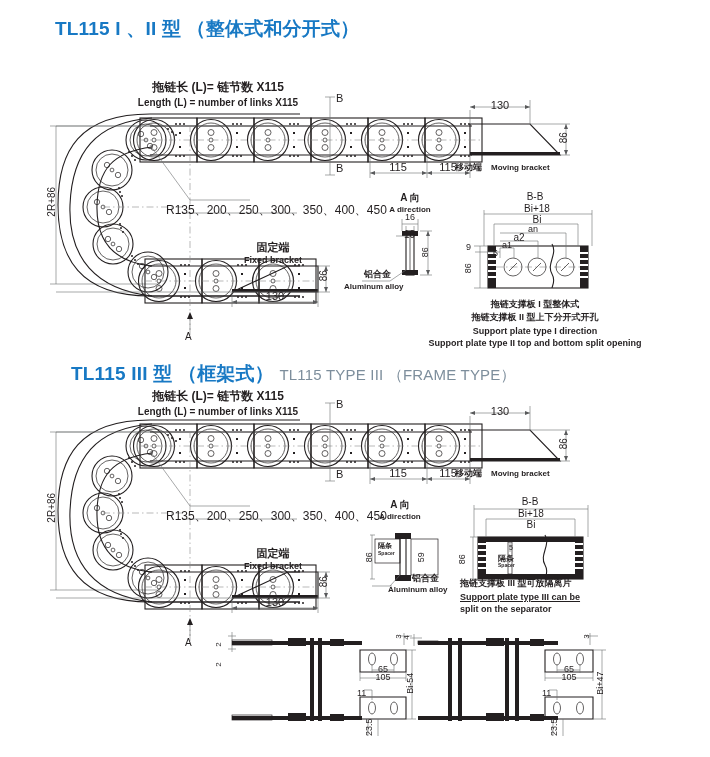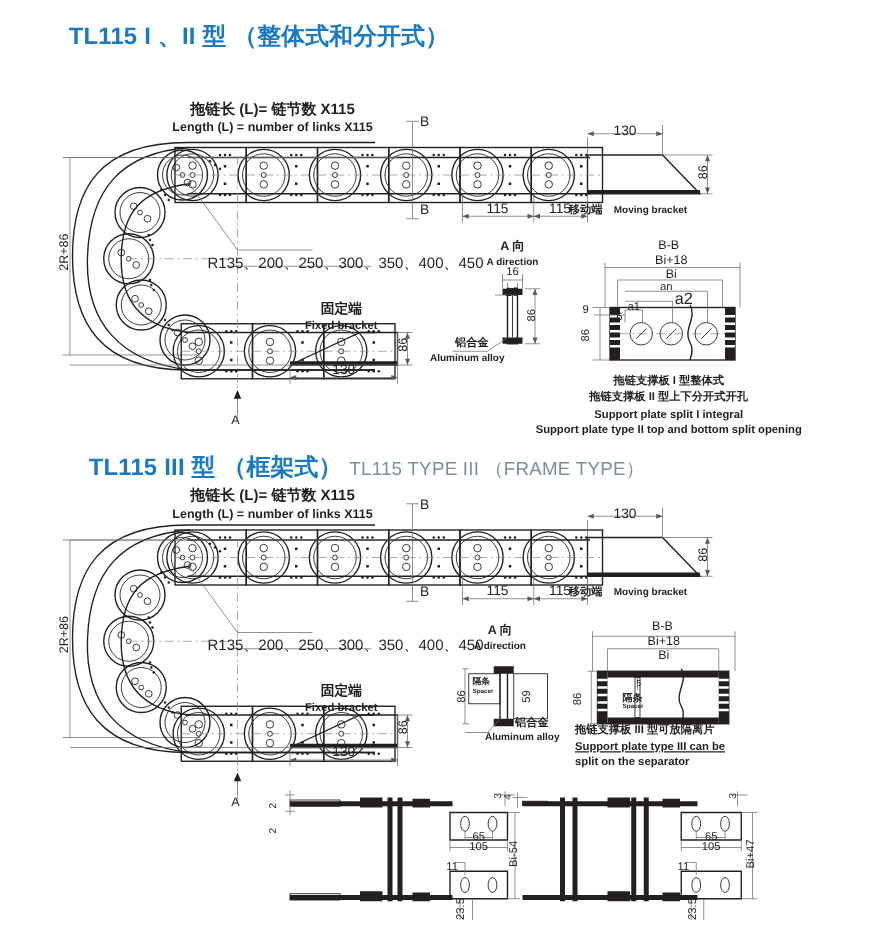--- a/index.html
+++ b/index.html
@@ -288,7 +288,7 @@
   <div class="lbl c" style="left:537px;top:203px;font-size:10px;">Bi+18</div>
   <div class="lbl c" style="left:537px;top:214px;font-size:10px;">Bi</div>
   <div class="lbl c" style="left:533px;top:224px;font-size:9px;">an</div>
-  <div class="lbl c" style="left:519px;top:232px;font-size:13px;margin-left:28px;">a2</div>
+  <div class="lbl c" style="left:519px;top:232px;font-size:10px;">a2</div>
   <div class="lbl c" style="left:507px;top:240px;font-size:9px;">a1</div>
   <div class="lbl" style="left:466px;top:242px;font-size:9px;">9</div>
   <div class="lbl" style="left:493px;top:248px;font-size:9px;">6</div>

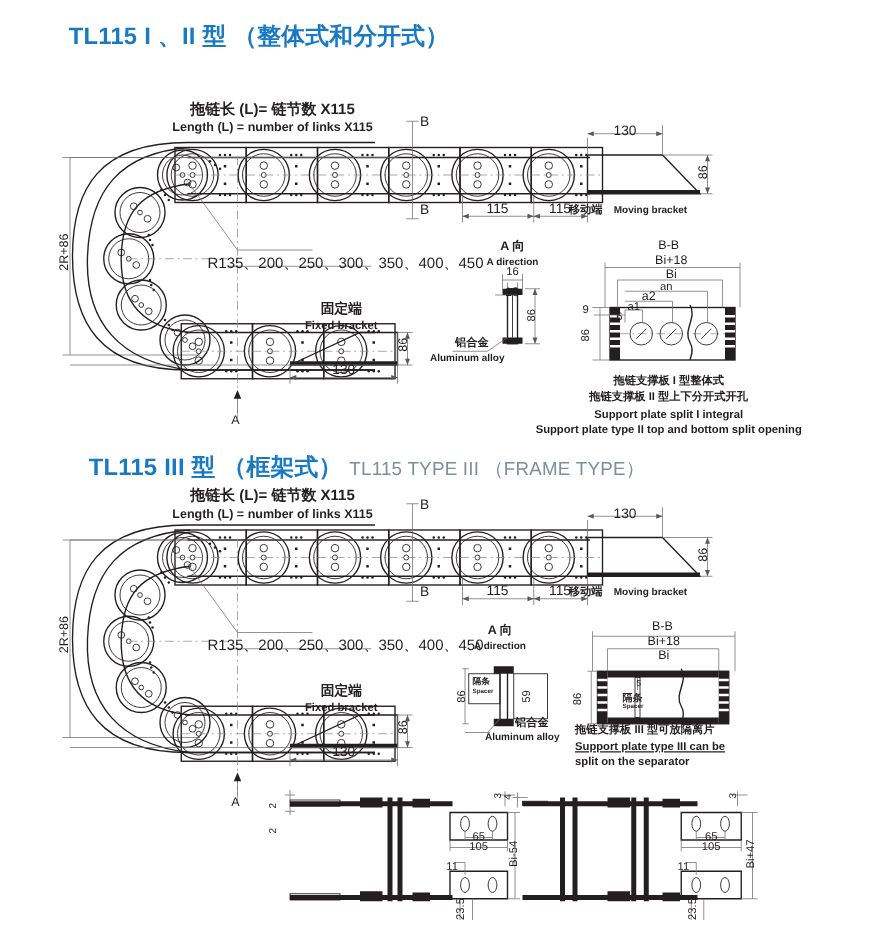--- a/index.html
+++ b/index.html
@@ -296,7 +296,7 @@
 
   <div class="lbl cn c" style="left:535px;top:299px;font-size:9px;">拖链支撑板 I 型整体式</div>
   <div class="lbl cn c" style="left:535px;top:312px;font-size:9px;">拖链支撑板 II 型上下分开式开孔</div>
-  <div class="lbl c" style="left:535px;top:326px;font-size:9px;font-weight:bold;">Support plate split I integral</div>
+  <div class="lbl c" style="left:535px;top:326px;font-size:9px;font-weight:bold;">Support plate type I direction</div>
   <div class="lbl c" style="left:535px;top:338px;font-size:9px;font-weight:bold;">Support plate type II top and bottom split opening</div>
 
   <div class="title-cn" style="left:55px;top:361px;margin-left:16px;">

